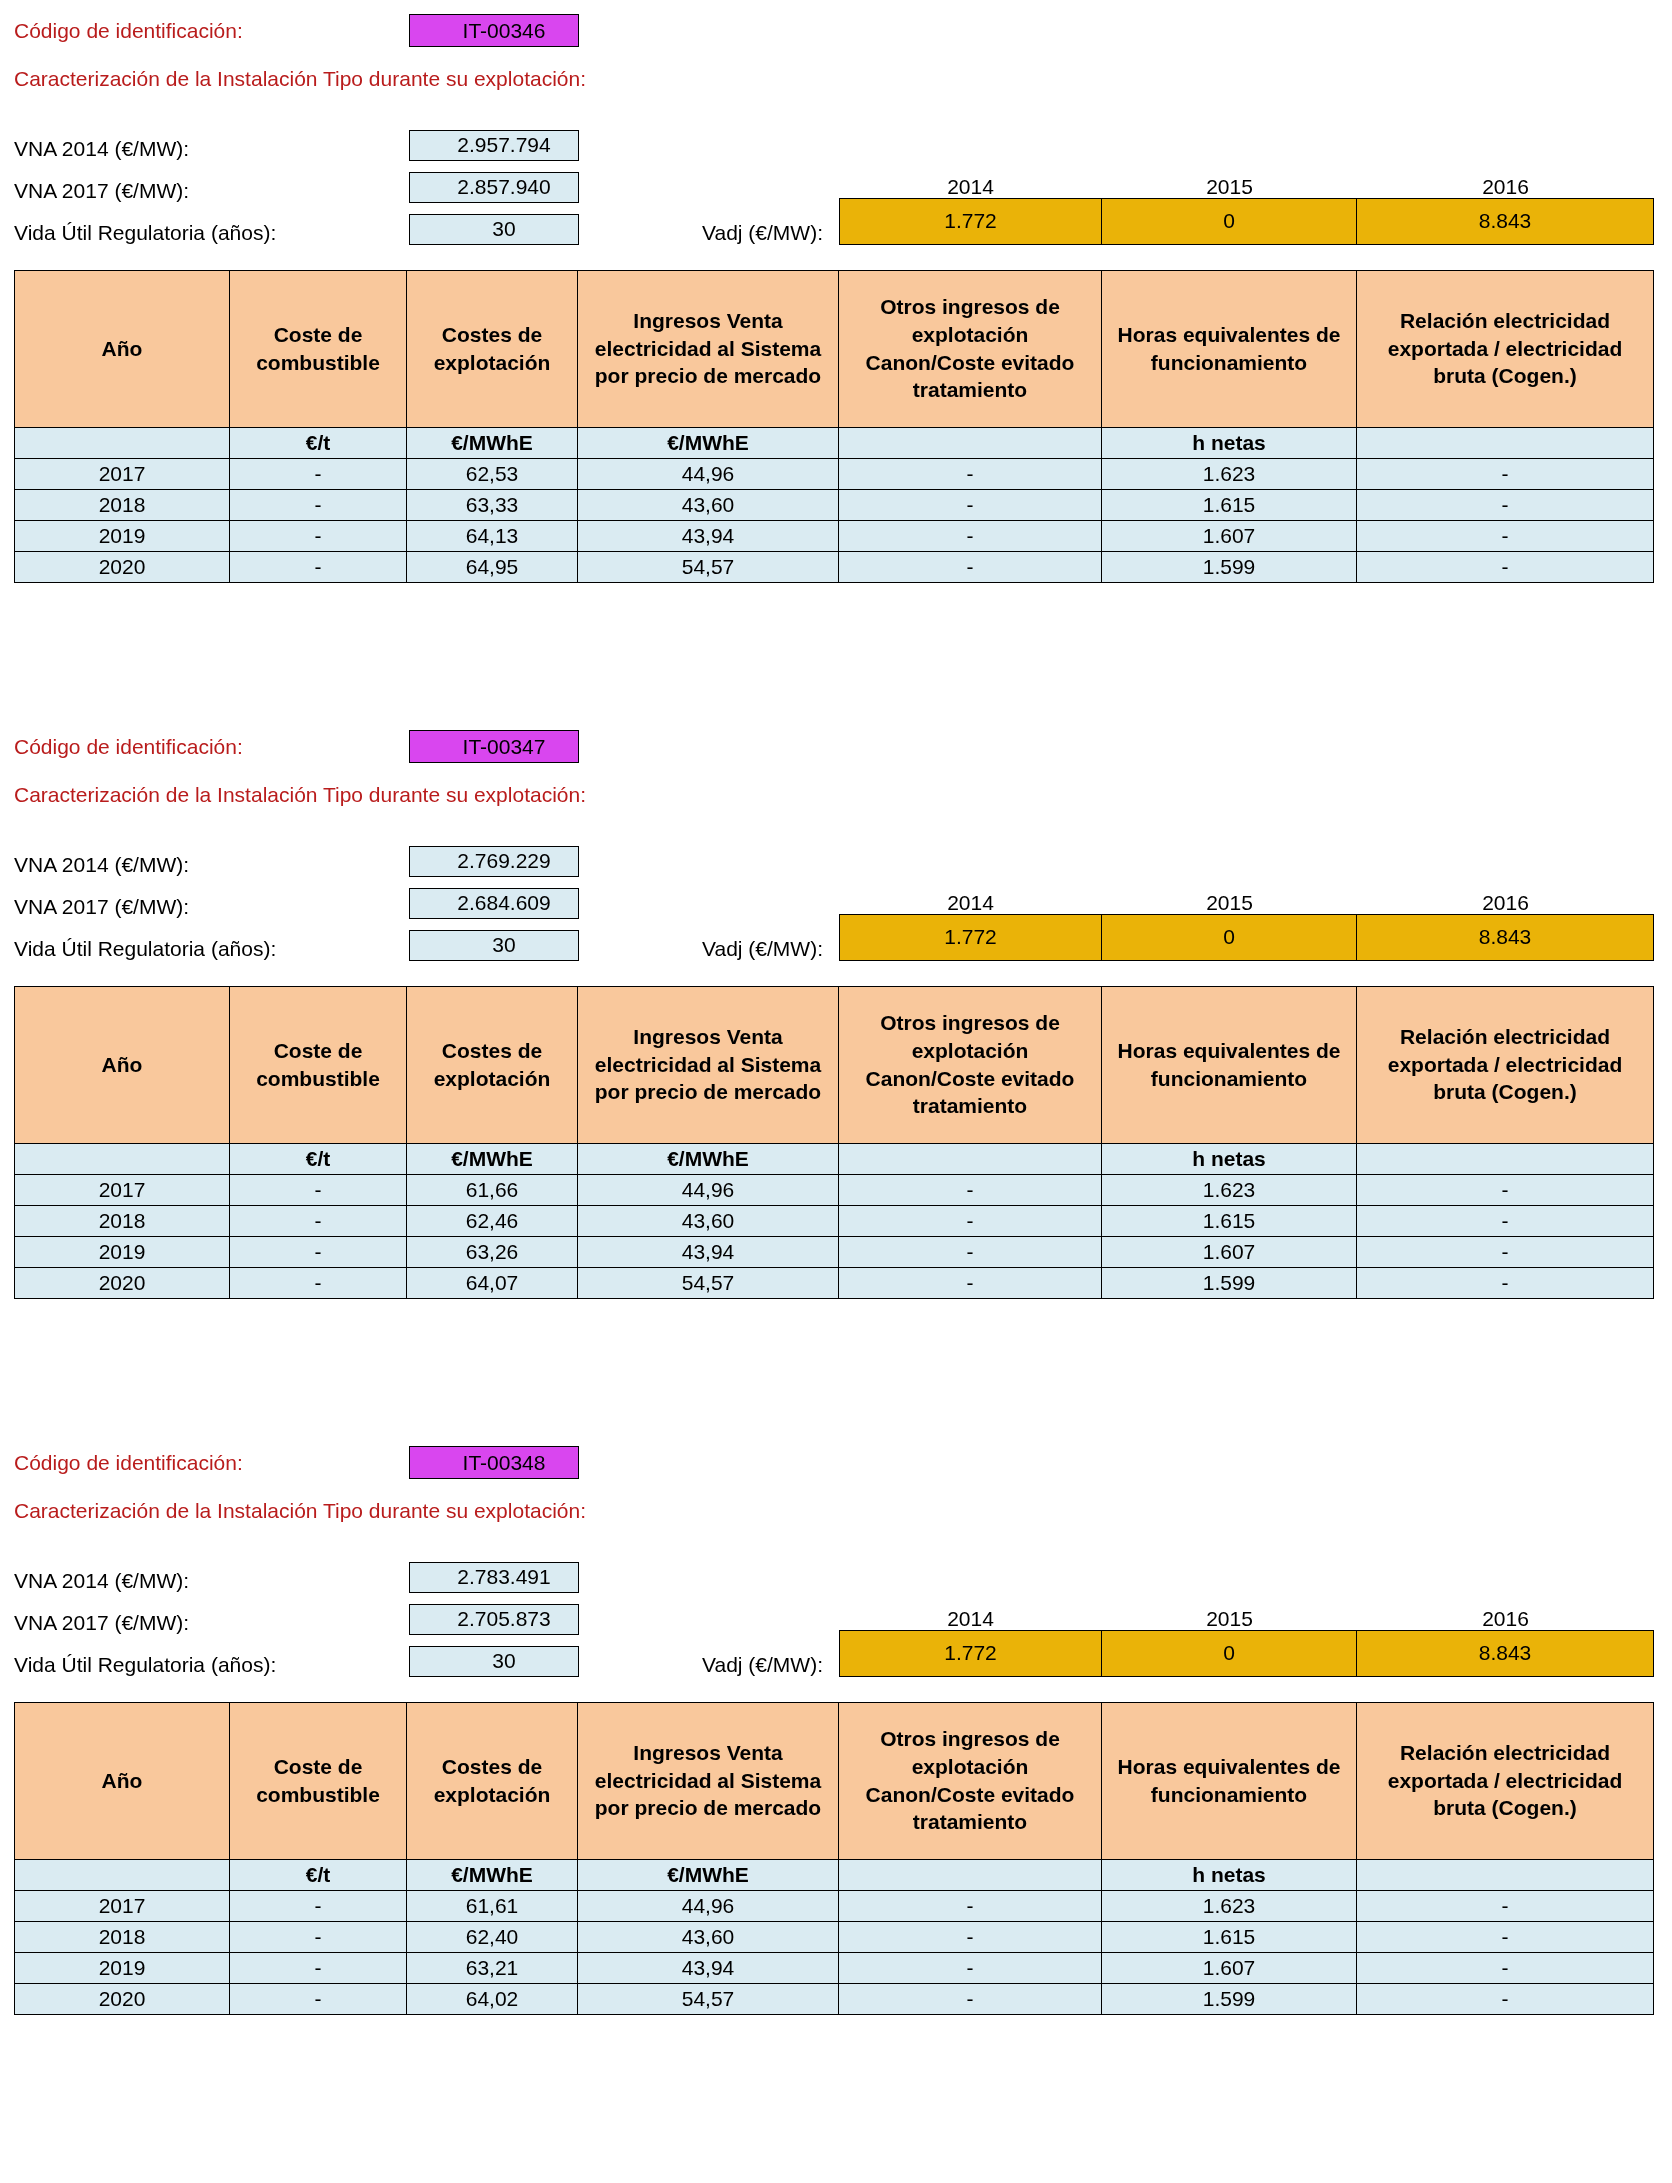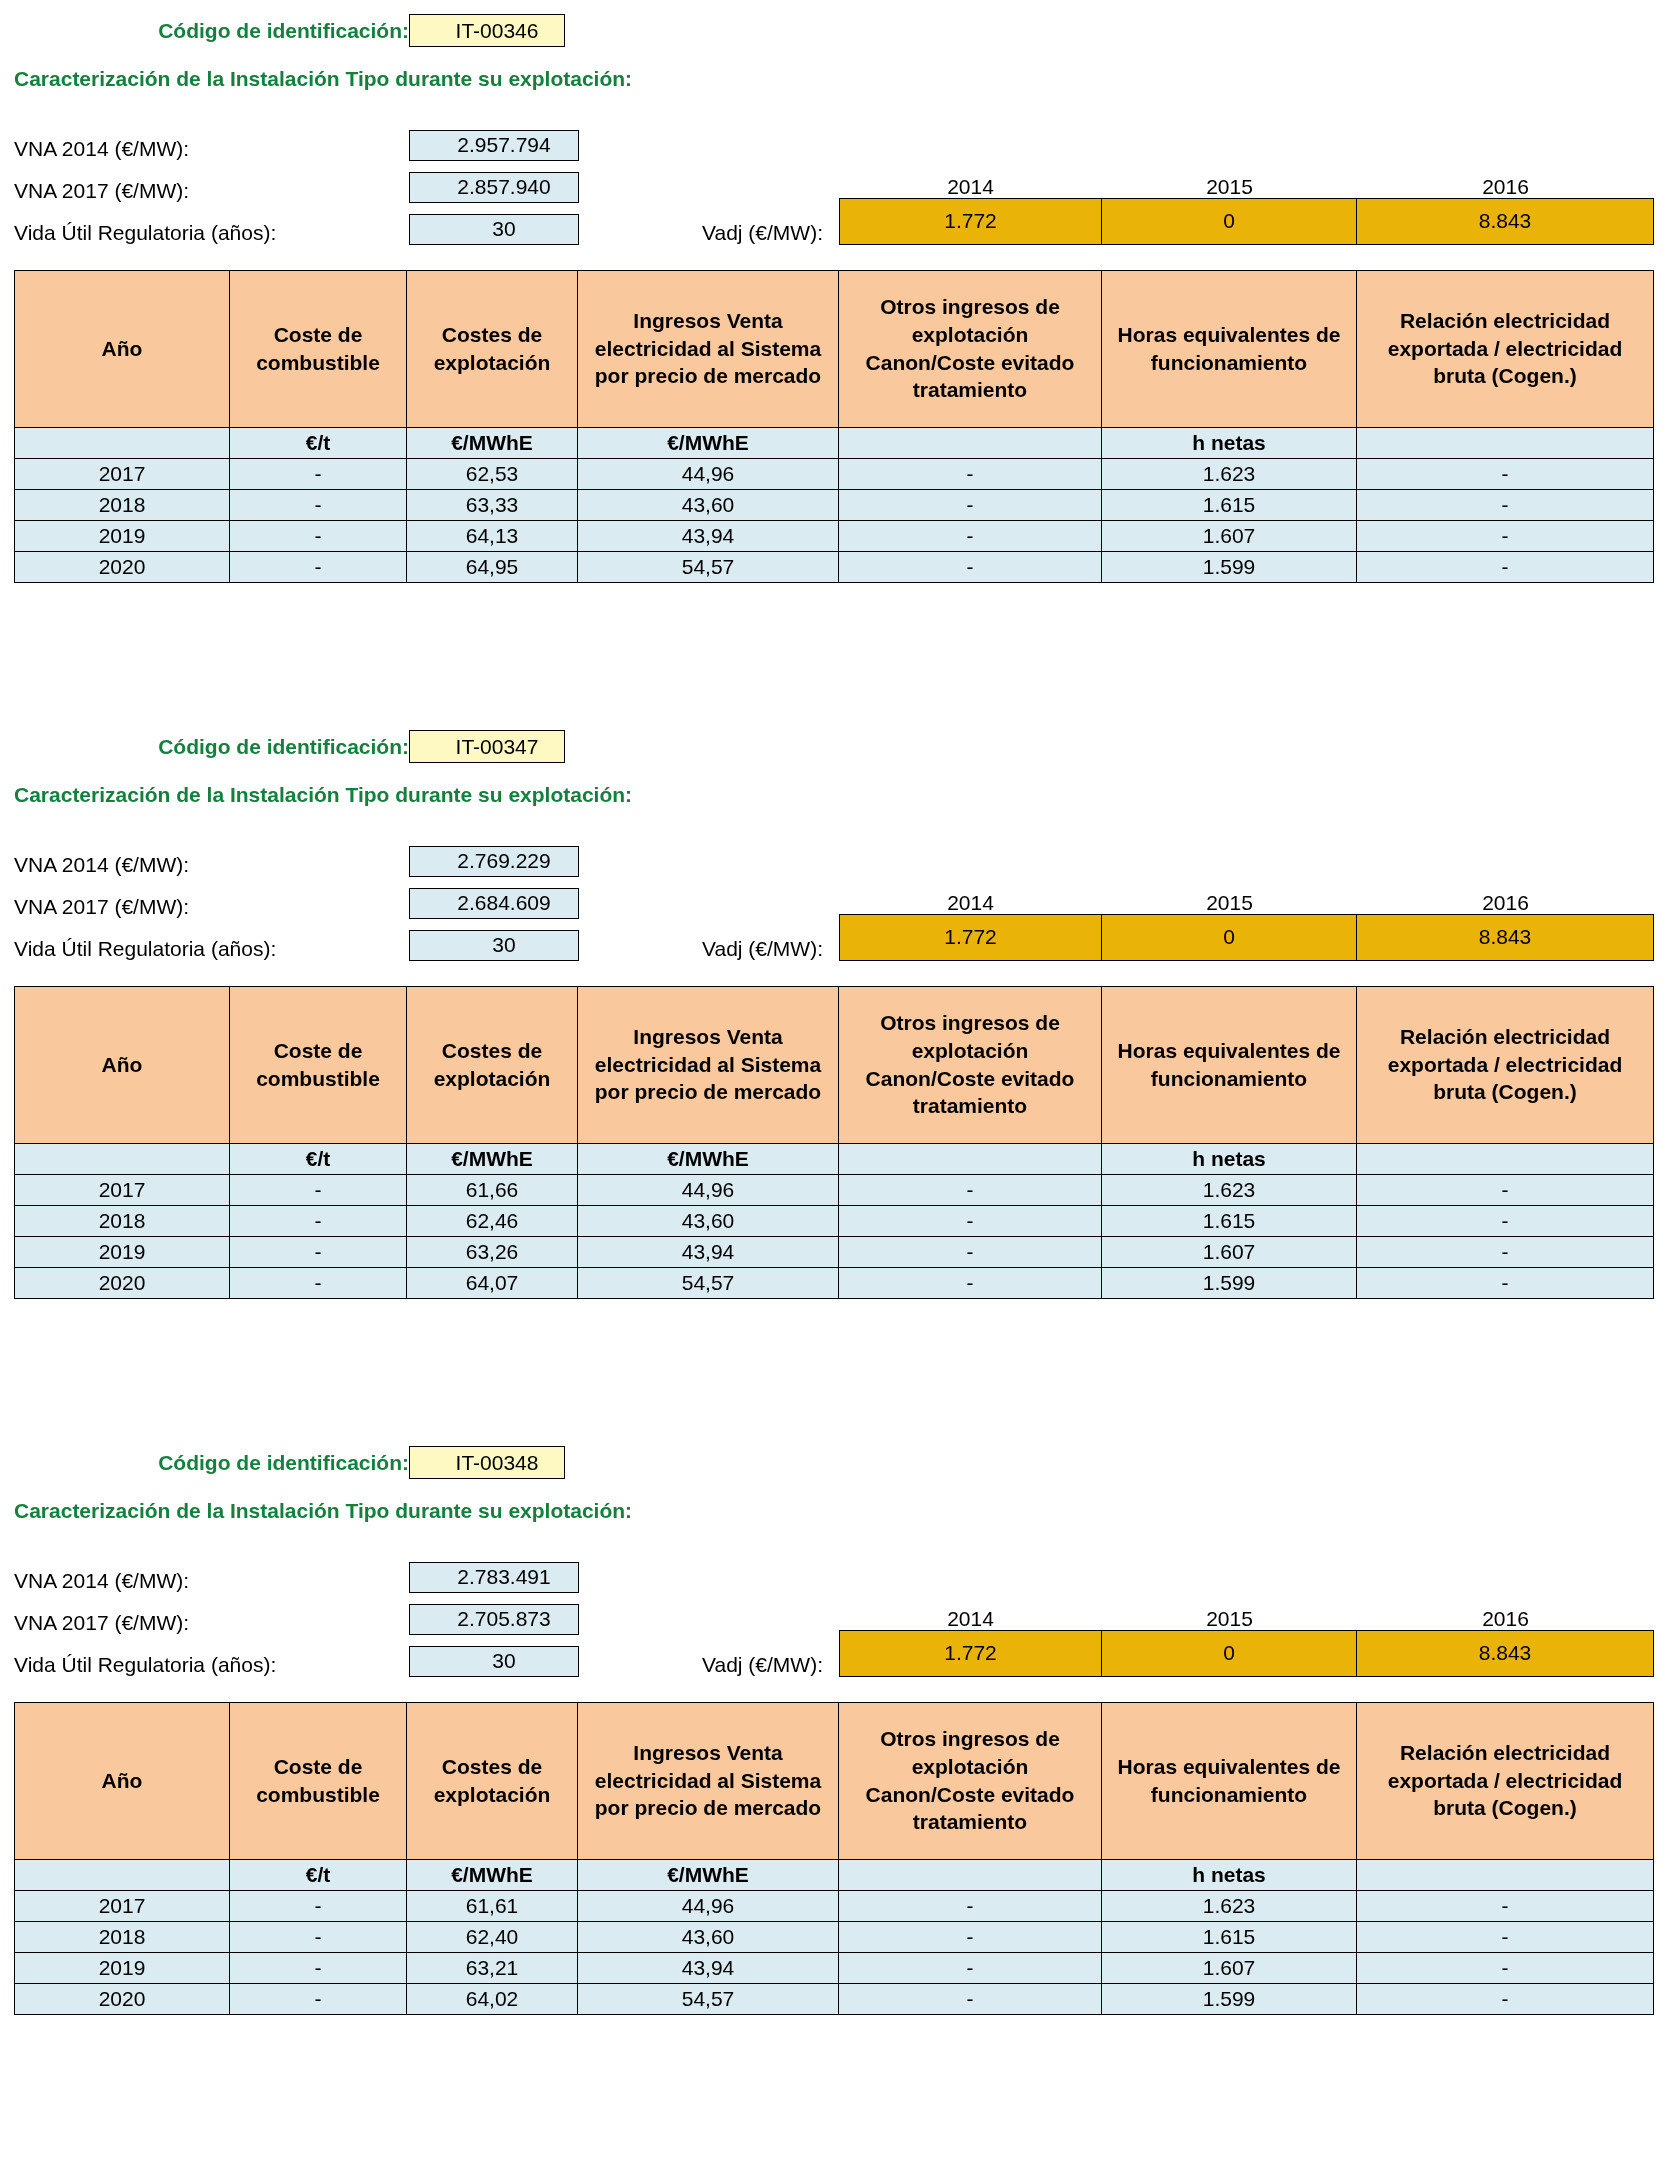--- a/index.html
+++ b/index.html
@@ -19,9 +19,8 @@
   .section + .section { margin-top: 146px; }
 
   .blue-label {
-    color: #15803d;
-    font-weight: bold;
-    text-align: right;
+    color: #b91c1c;
+    font-weight: normal;
   }
 
   .code-row {

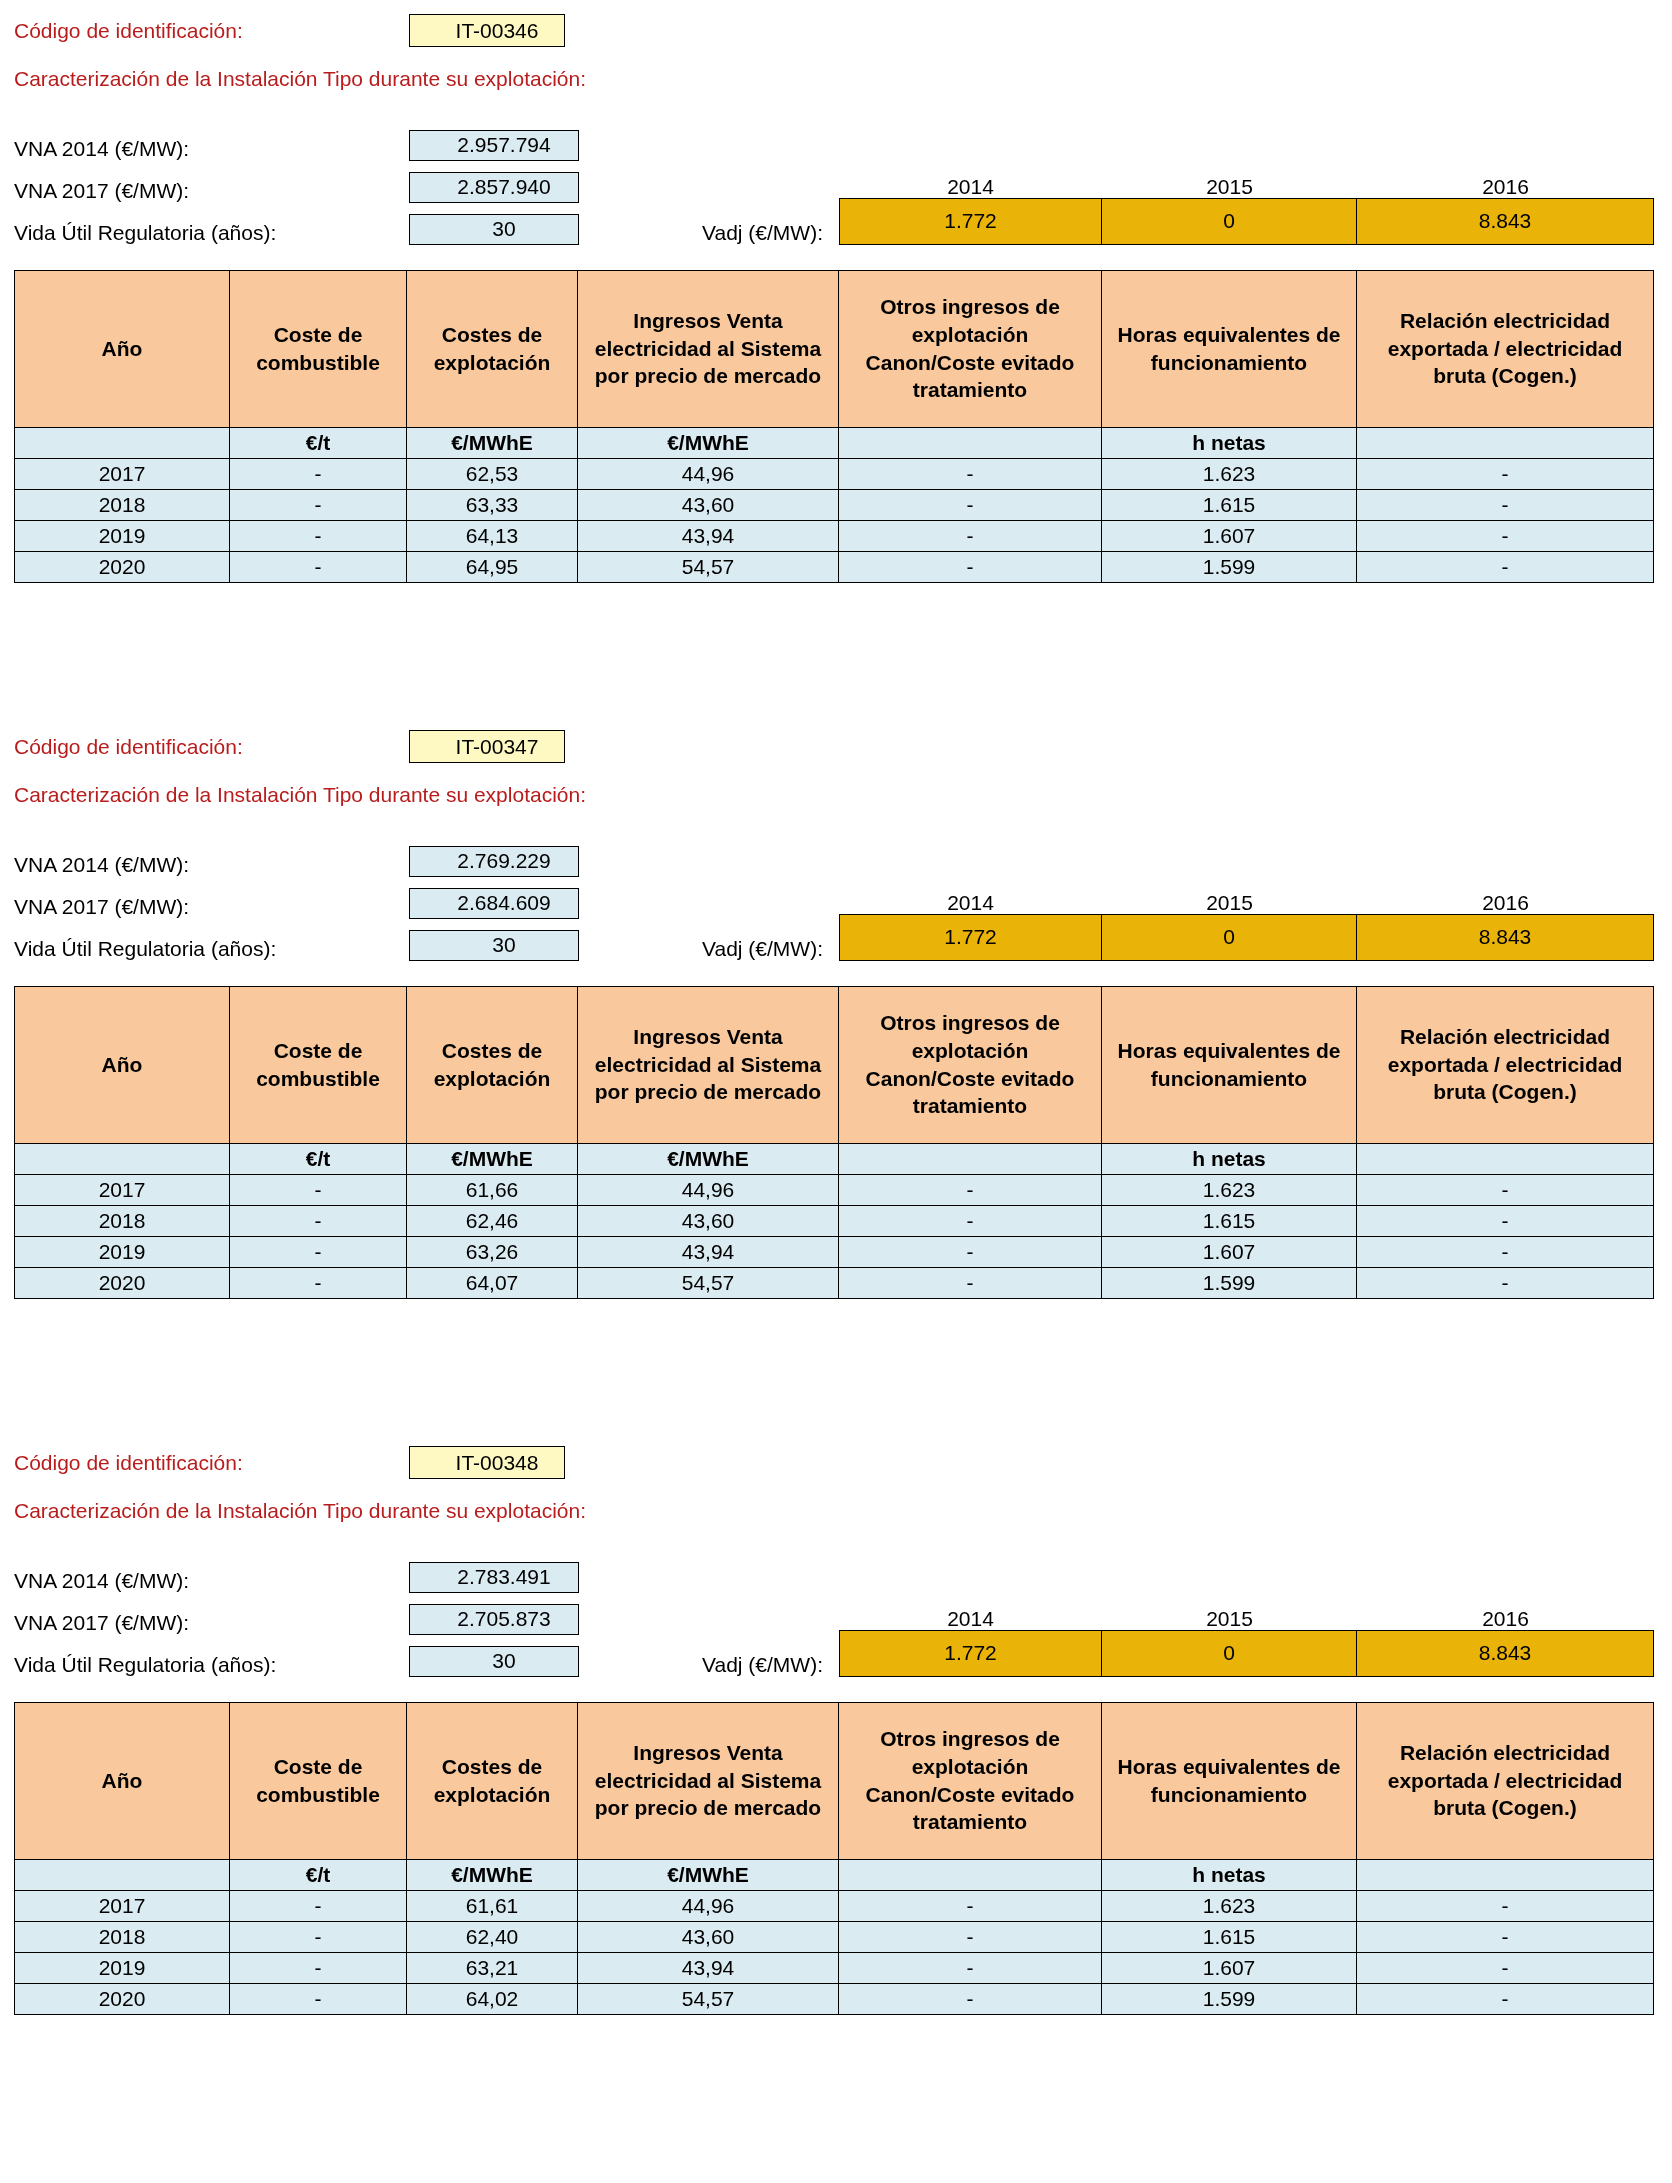--- a/index.html
+++ b/index.html
@@ -33,9 +33,9 @@
     display: flex;
     align-items: center;
     justify-content: center;
-    width: 156px;
+    width: 170px;
     height: 33px;
-    background: #fef9c3;
+    background: #d946ef;
     border: 1.6px solid #000;
     padding-left: 20px;
   }

